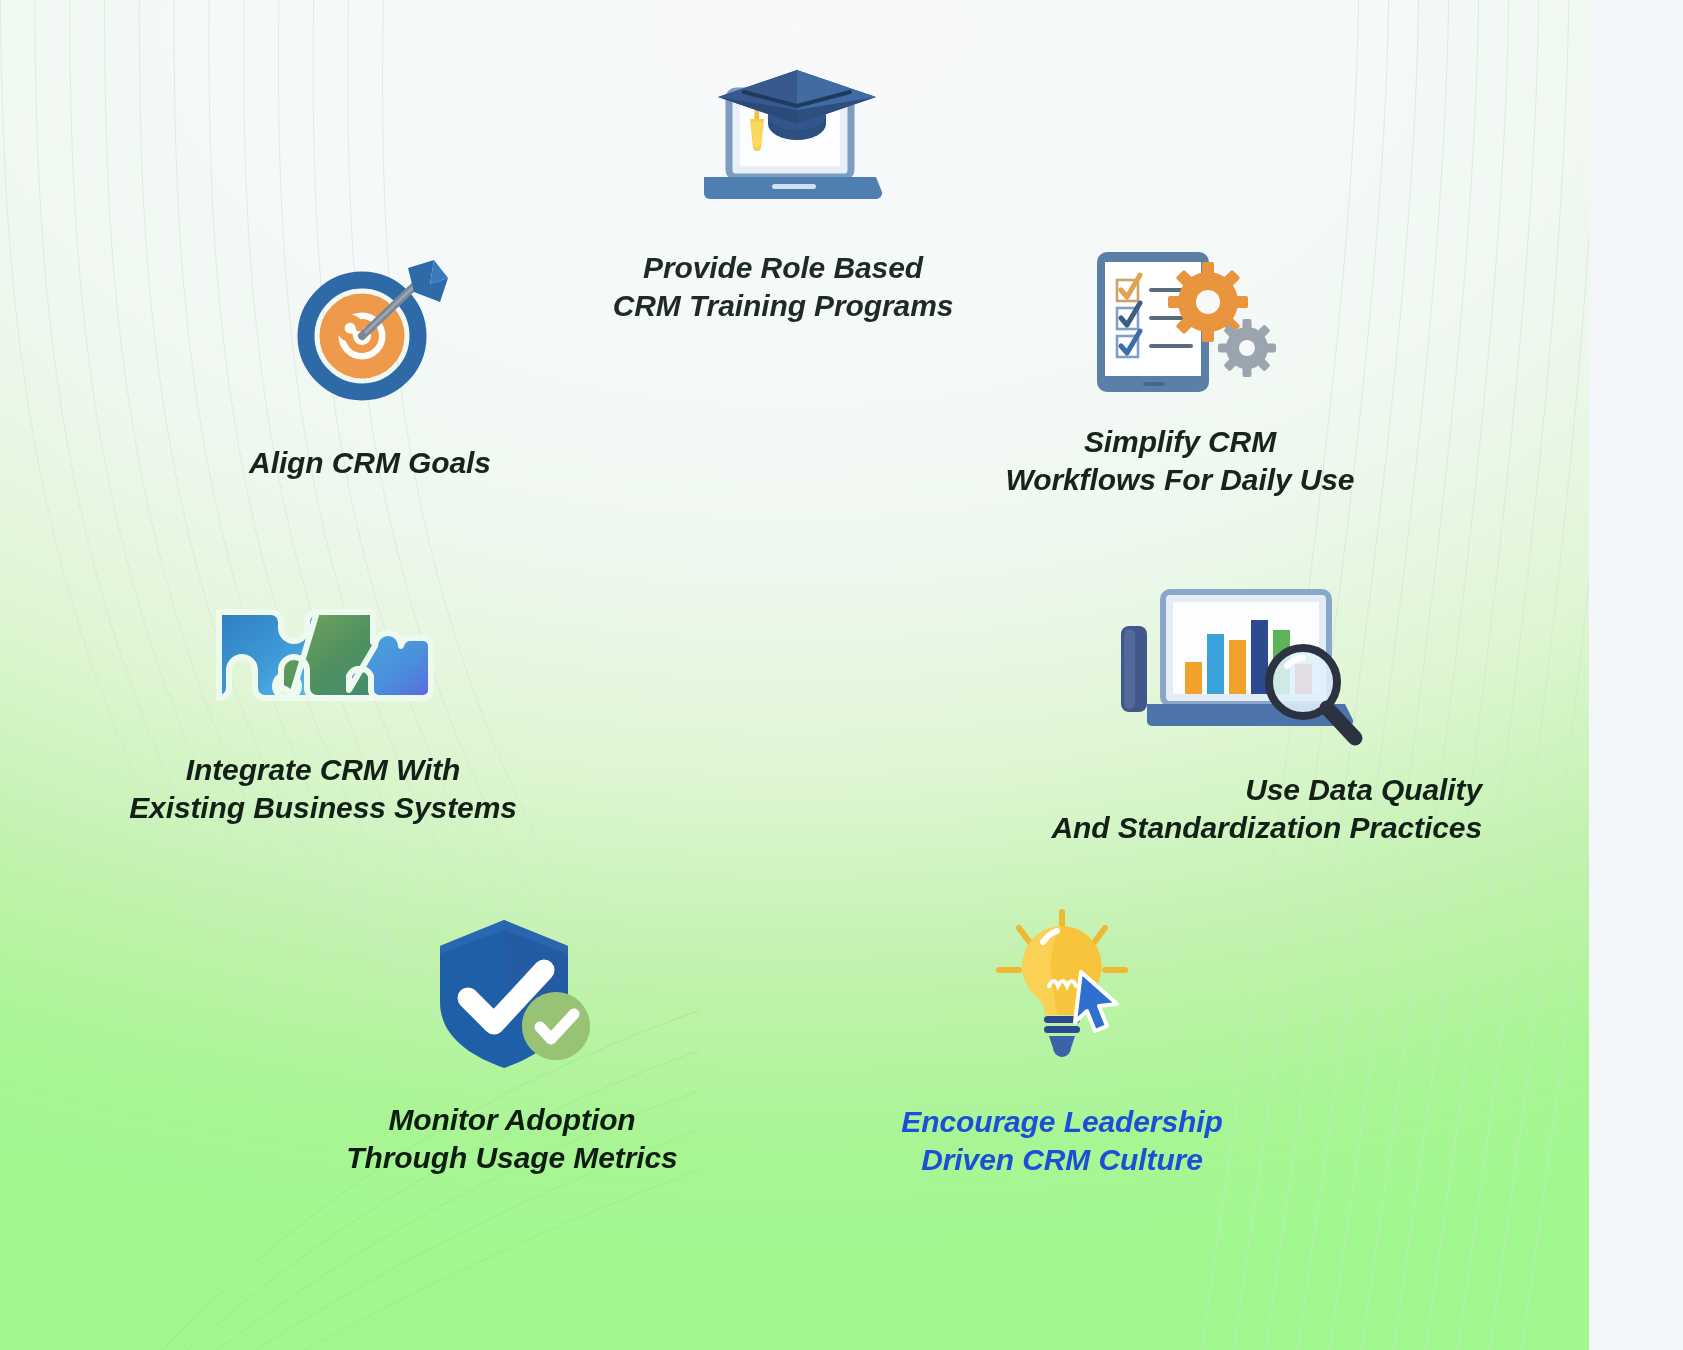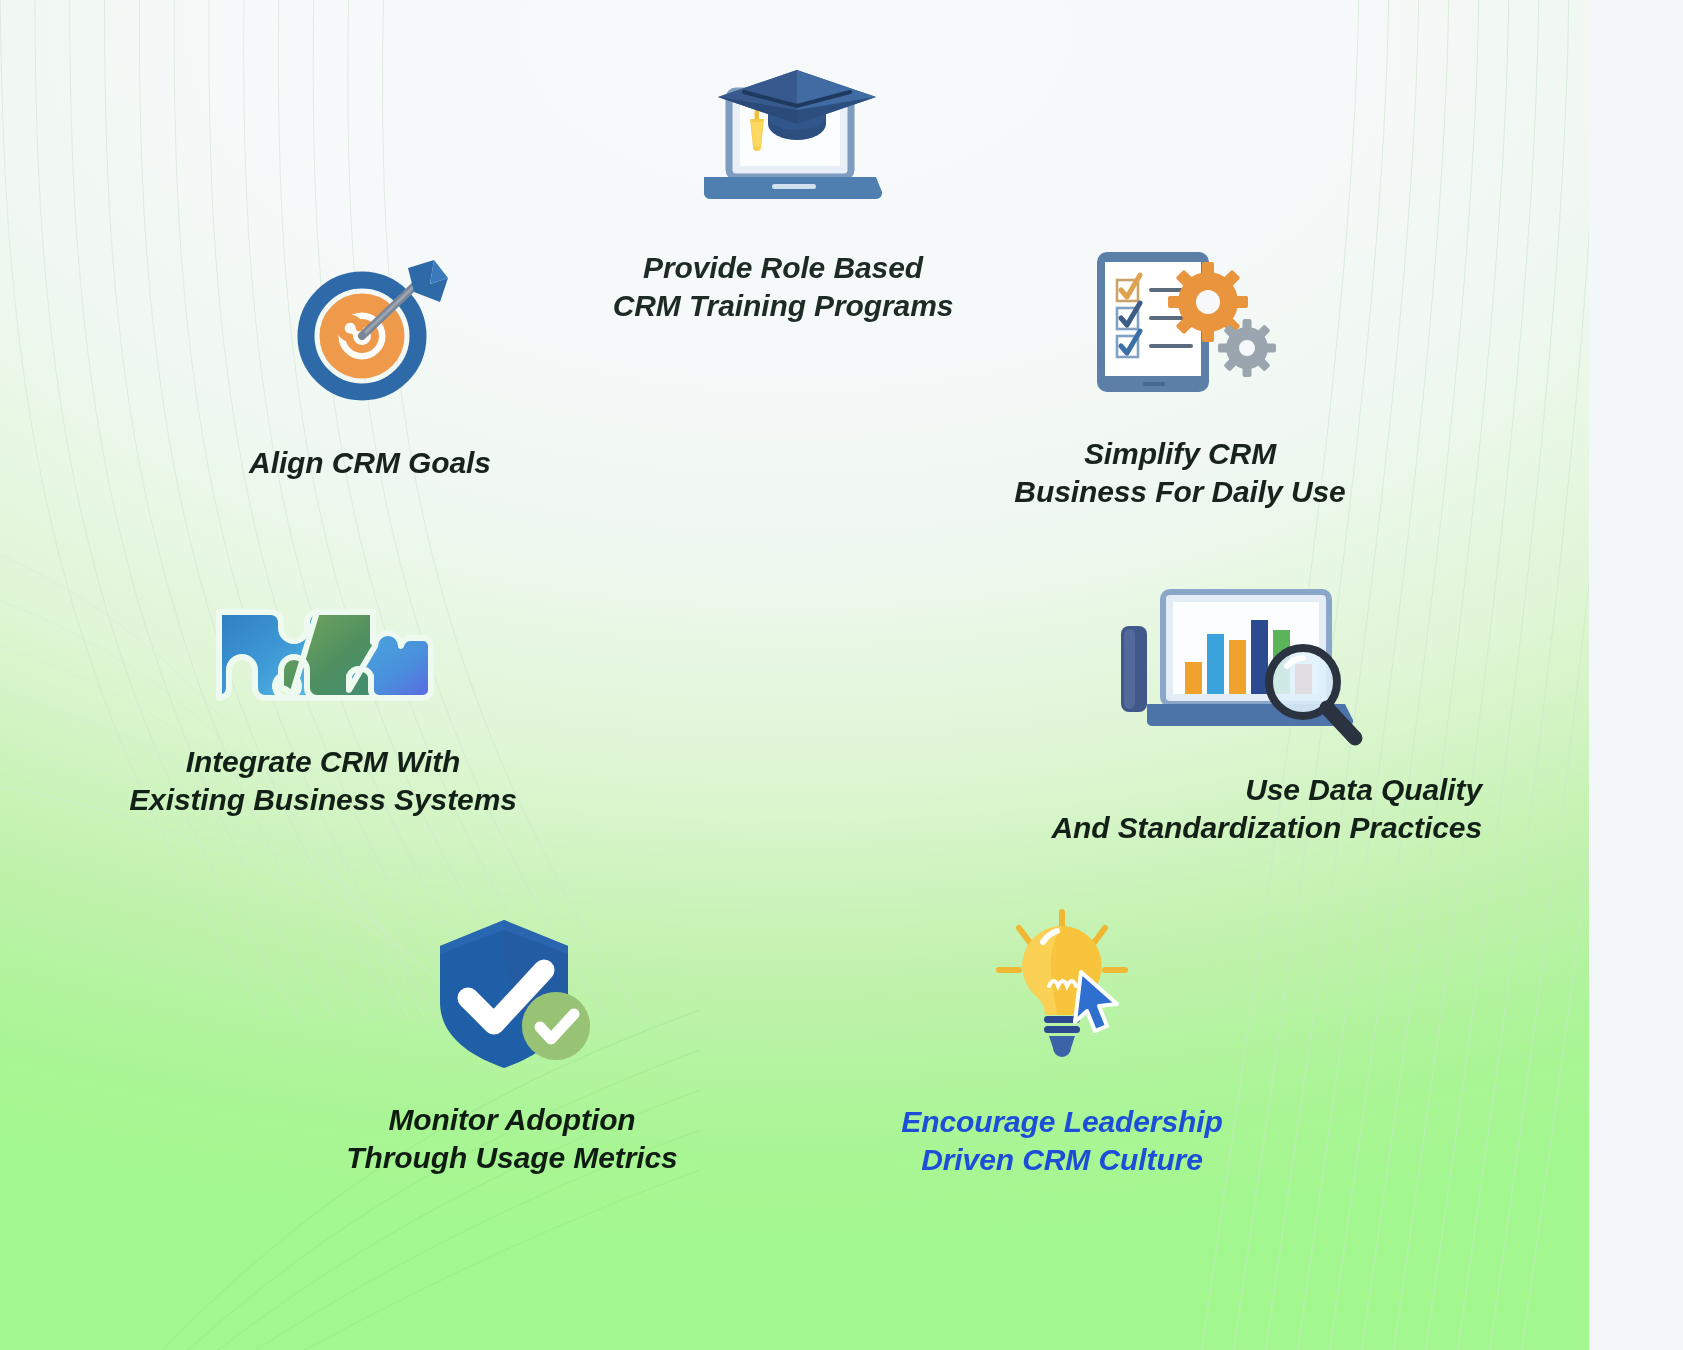--- a/index.html
+++ b/index.html
@@ -54,7 +54,7 @@
   #item-align .caption { font-size:30px; color:#17231b; margin-top:36px; }
 
   #item-simplify { left:940px; top:240px; width:480px; }
-  #item-simplify .caption { font-size:30px; color:#17231b; margin-top:30px; }
+  #item-simplify .caption { font-size:30px; color:#17231b; margin-top:18px; }
 
   #item-integrate { left:83px; top:588px; width:480px; }
   #item-integrate .caption { font-size:30px; color:#132017; margin-top:20px;text-align:center; }

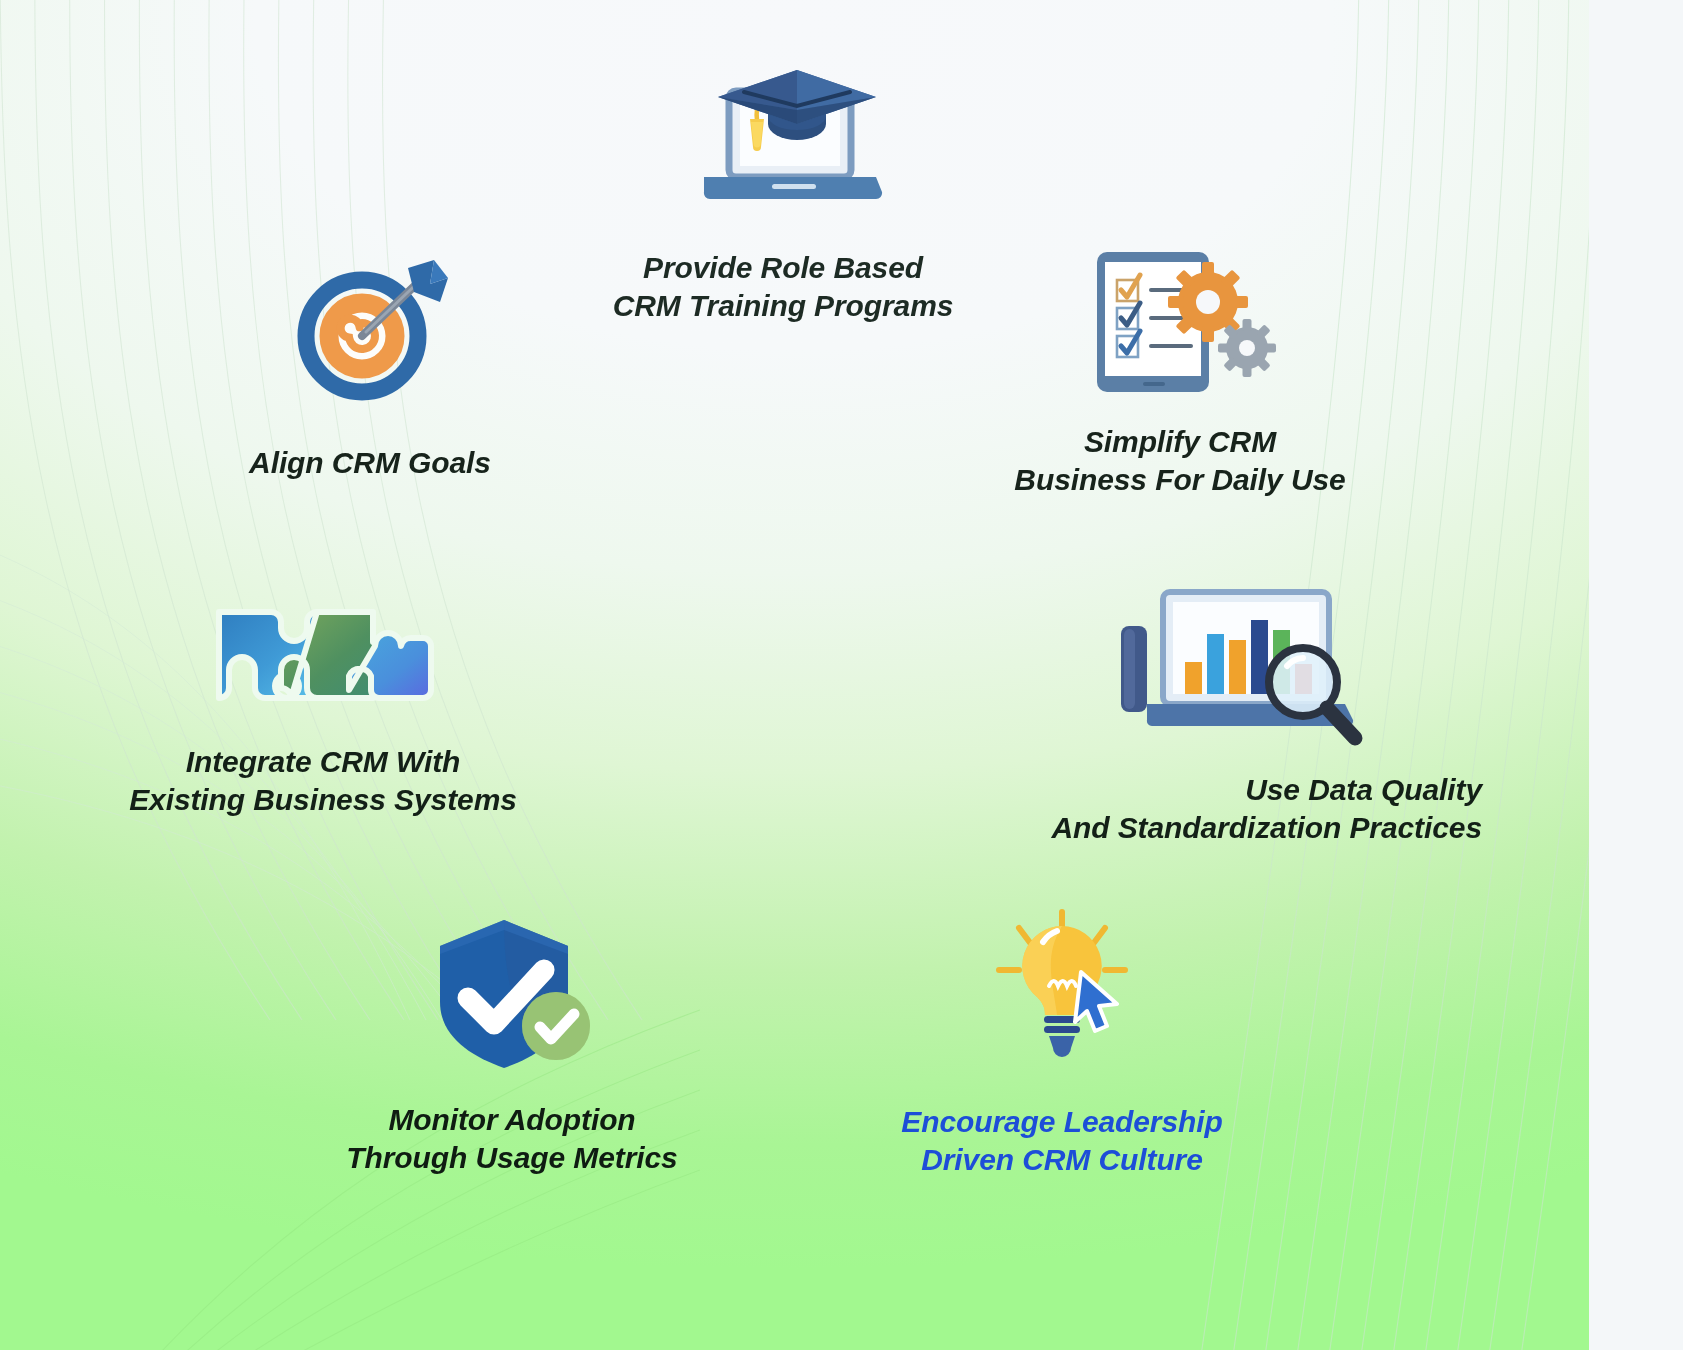--- a/index.html
+++ b/index.html
@@ -240,7 +240,7 @@
       </div>
       <div class="caption">
         <span class="l1">Simplify CRM</span>
-        <span class="l2">Business For Daily Use</span>
+        <span class="l2">Workflows For Daily Use</span>
       </div>
     </div>
 

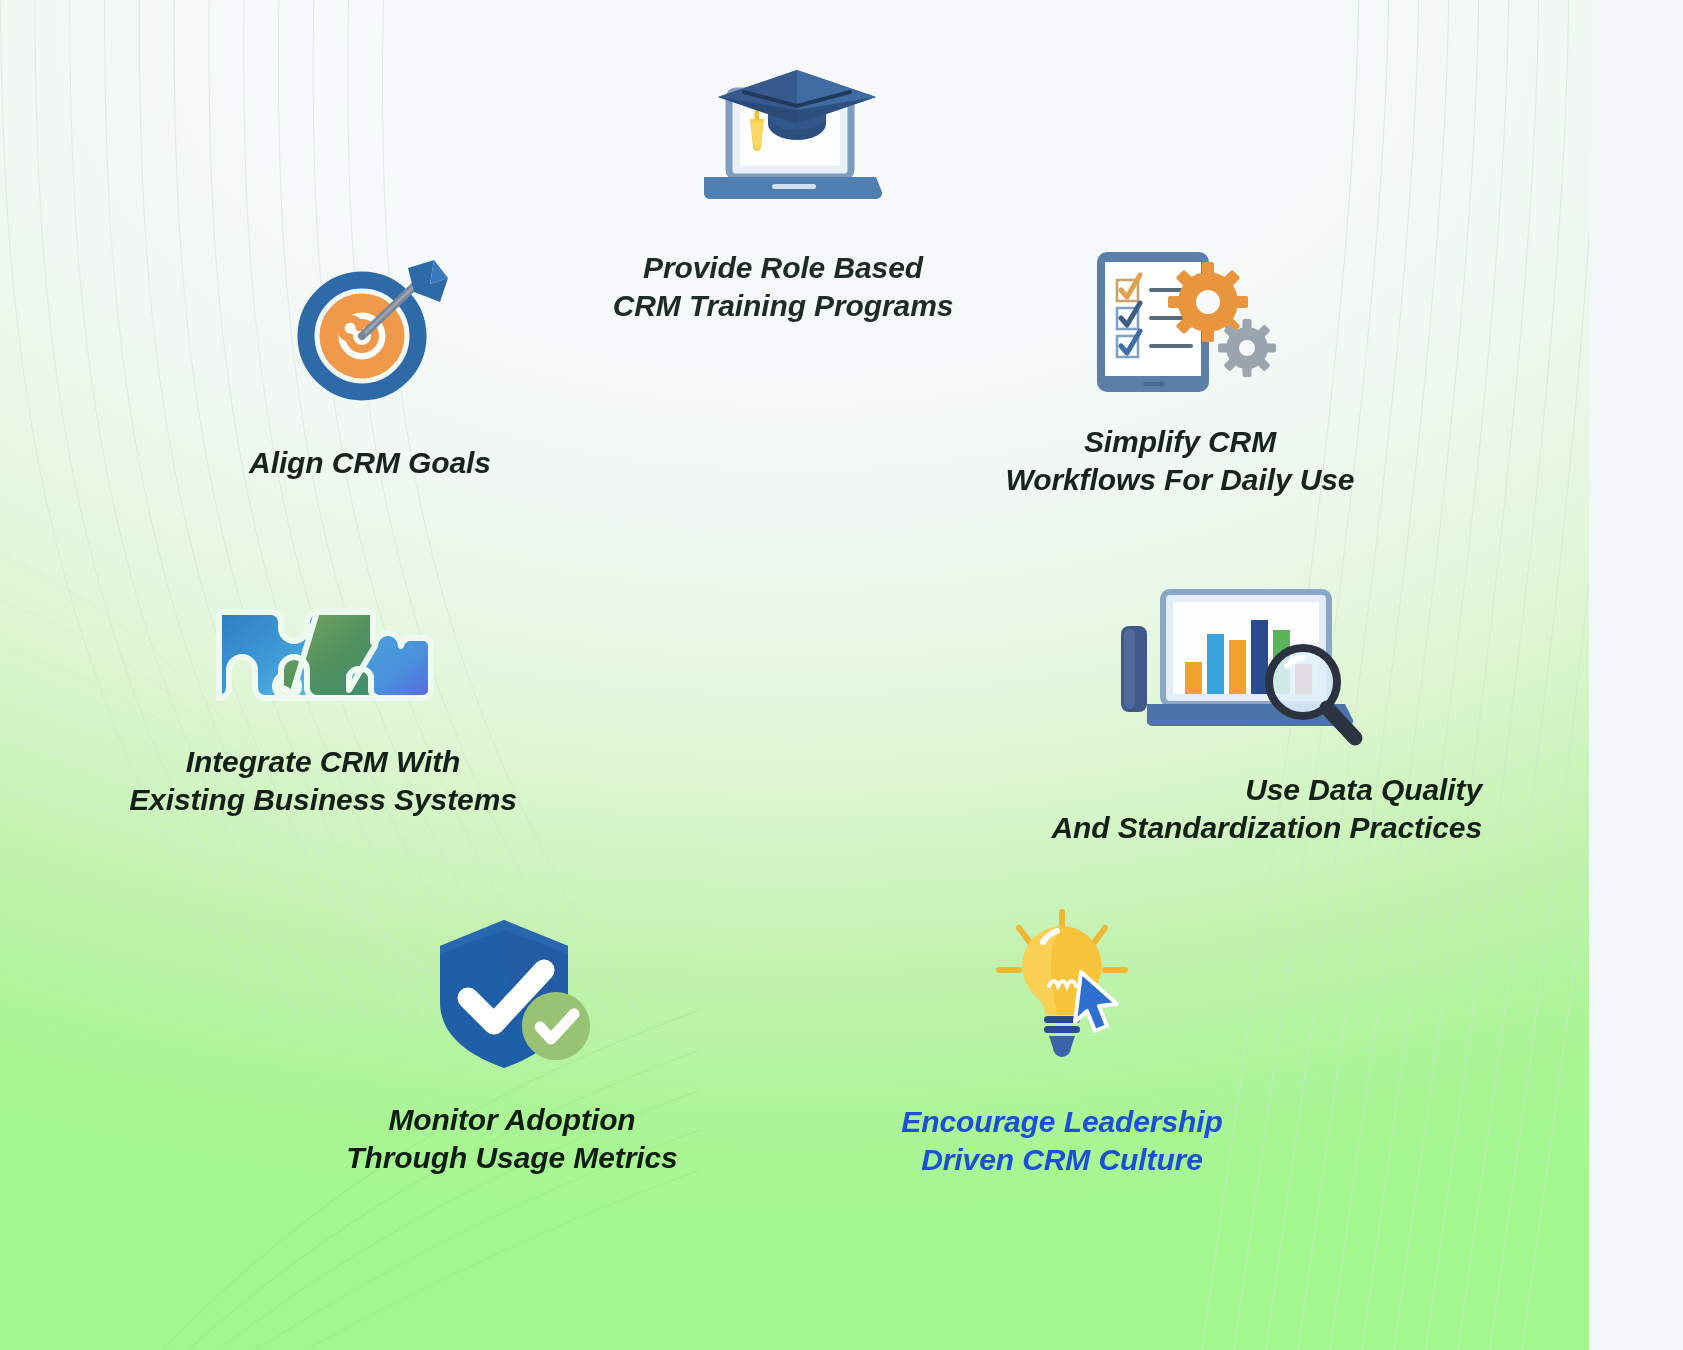--- a/index.html
+++ b/index.html
@@ -57,7 +57,7 @@
   #item-simplify .caption { font-size:30px; color:#17231b; margin-top:18px; }
 
   #item-integrate { left:83px; top:588px; width:480px; }
-  #item-integrate .caption { font-size:30px; color:#132017; margin-top:20px;text-align:center; }
+  #item-integrate .caption { font-size:30px; color:#132017; margin-top:28px;text-align:center; }
 
   #item-dataquality { left:1002px; top:578px; width:480px; }
   #item-dataquality .caption { font-size:30px; color:#132017; margin-top:18px;text-align:right; }

